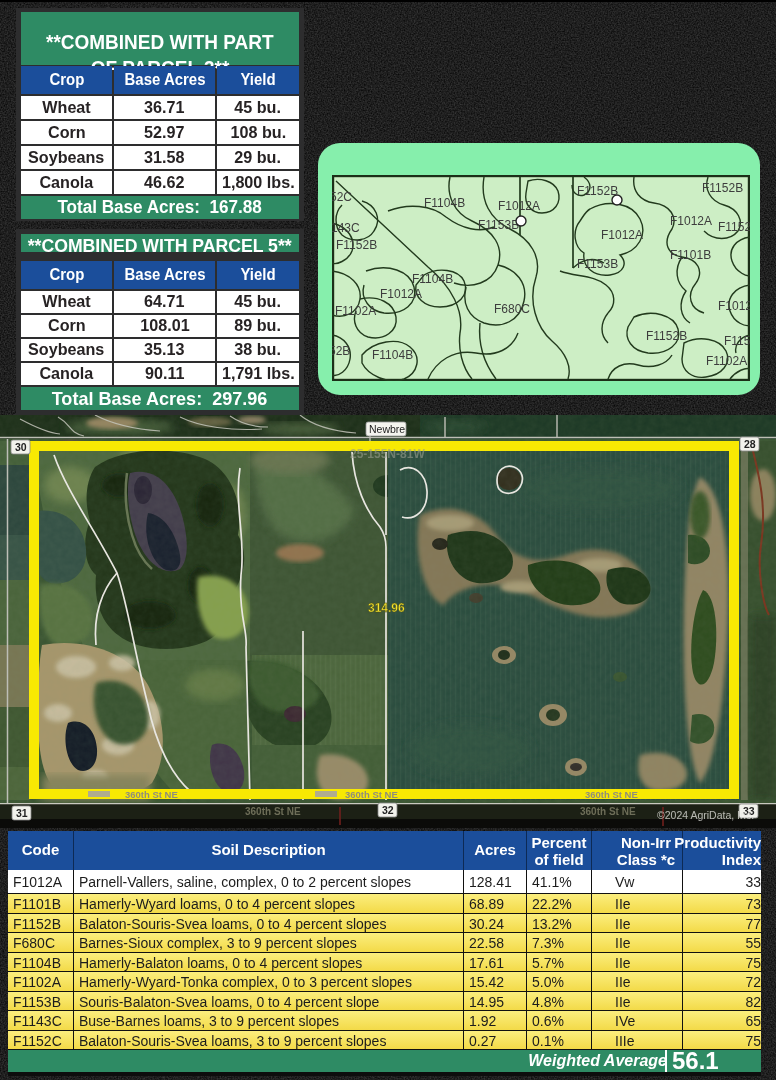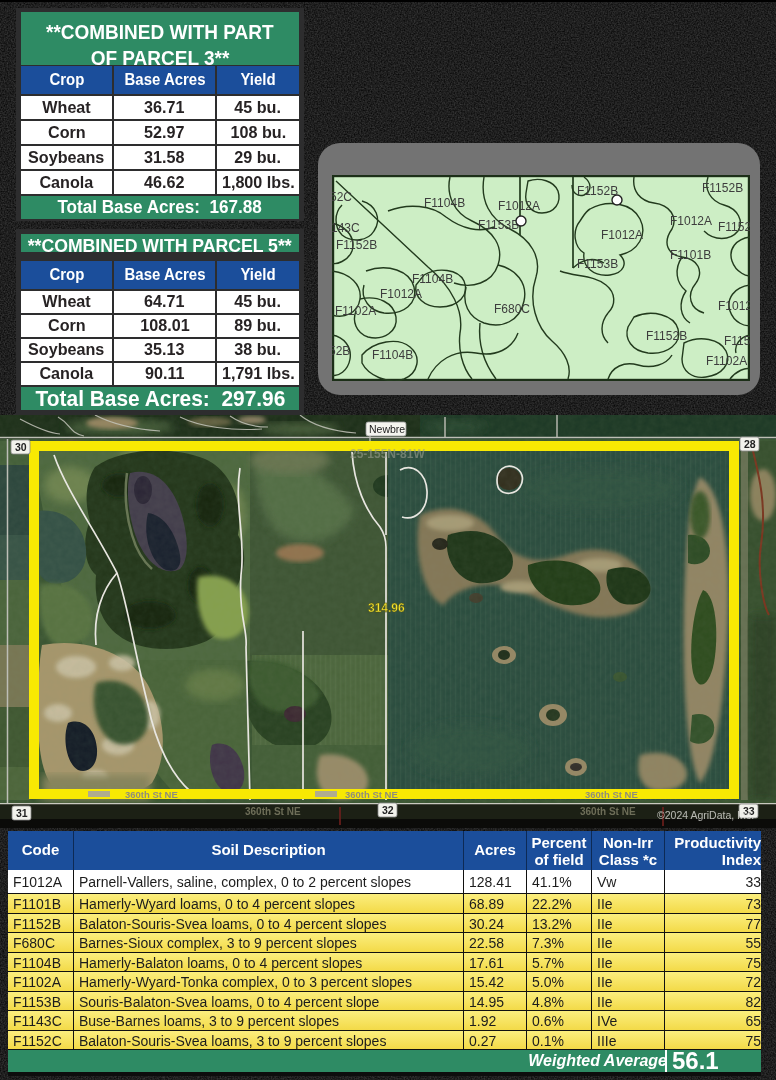--- a/index.html
+++ b/index.html
@@ -52,7 +52,7 @@
 
 <div class="croptab" style="top:8px; height:213px;">
 
-  <div class="crow ghead" style="top:4px; height:53px; line-height:26px; padding-top:7px;"><span class="cx">**COMBINED WITH PART</span><br><span class="cx">OF PARCEL 3**</span></div>
+  <div class="crow ghead" style="top:4px; height:53px; line-height:26px; padding-top:17px;"><span class="cx">**COMBINED WITH PART</span><br><span class="cx">OF PARCEL 3**</span></div>
 
   <div class="crow bhead" style="top:58px; height:28px; line-height:28px;">
     <div class="bcell c1"><span class="cn">Crop</span></div>

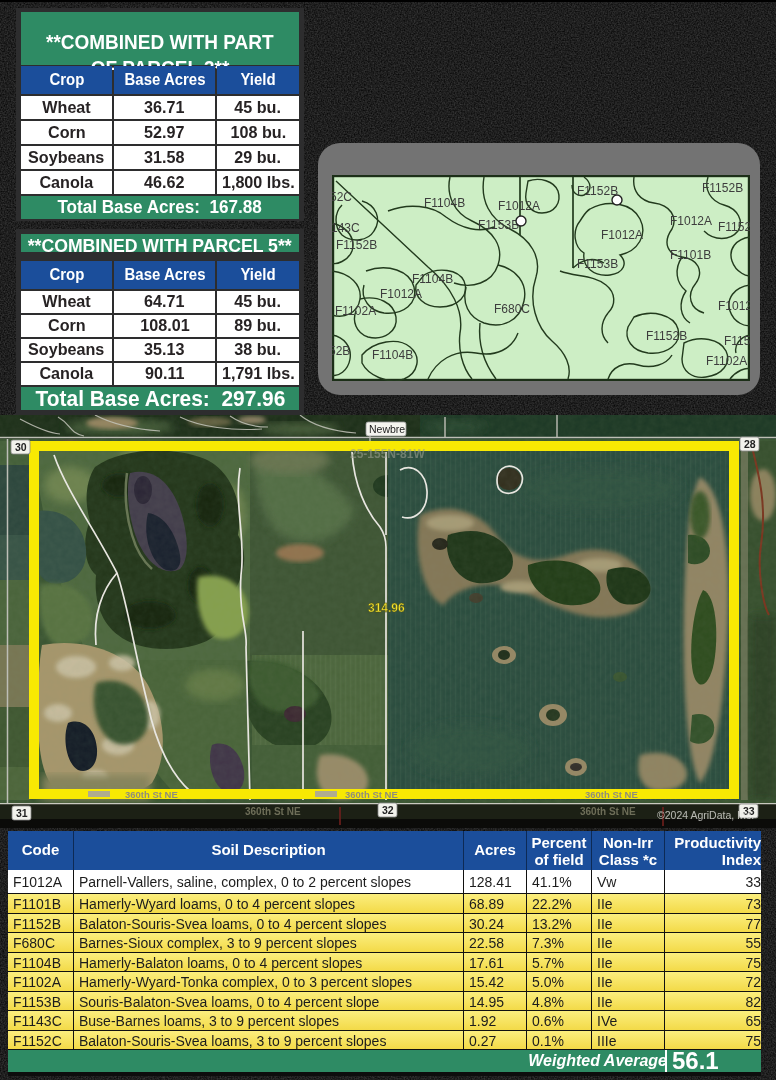--- a/index.html
+++ b/index.html
@@ -124,7 +124,7 @@
   <div class="crow ghead" style="top:158px; height:23px; line-height:23px; font-size:22px;"><span class="cx">Total Base Acres:&nbsp; 297.96</span></div>
 </div>
 
-<div class="abs" style="left:318px; top:143px; width:442px; height:252px; background:#737373; border-radius:22px;">
+<div class="abs" style="left:318px; top:143px; width:442px; height:252px; background:#86efac; border-radius:22px;">
 
 <svg class="abs" style="left:14px; top:32px;" width="418" height="206" viewBox="0 0 418 206">
   <g>

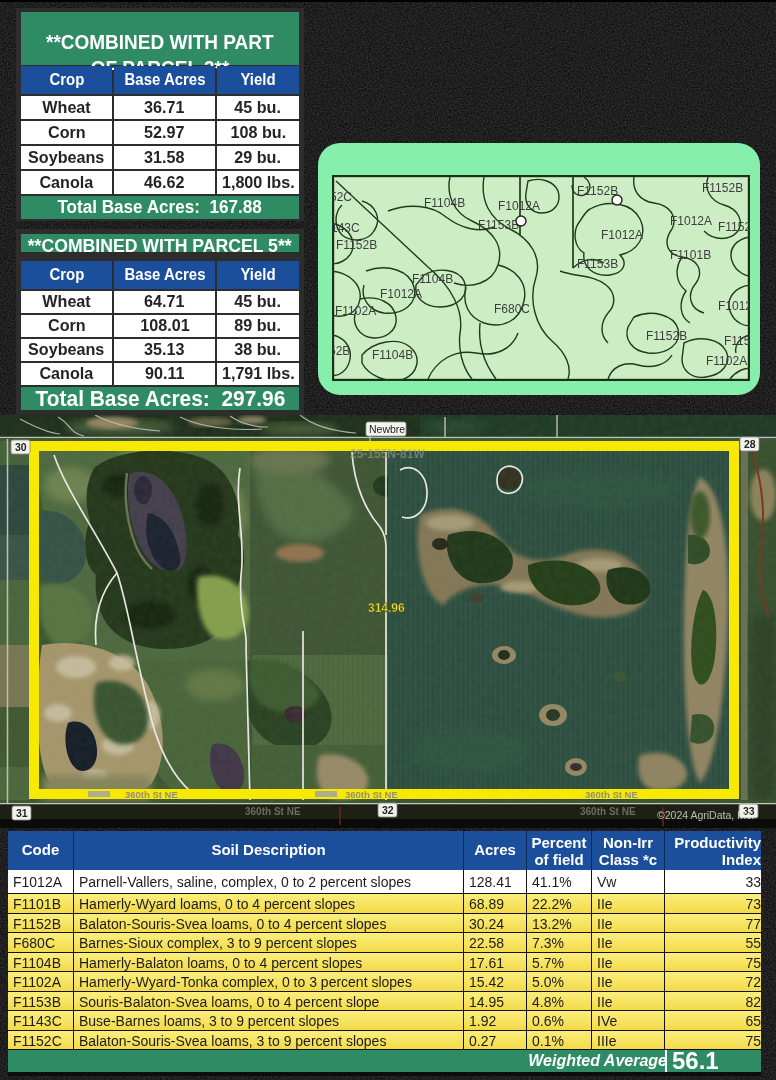--- a/index.html
+++ b/index.html
@@ -121,7 +121,7 @@
     <div class="ccell c3"><span class="cx">1,791 lbs.</span></div>
   </div>
 
-  <div class="crow ghead" style="top:158px; height:23px; line-height:23px; font-size:22px;"><span class="cx">Total Base Acres:&nbsp; 297.96</span></div>
+  <div class="crow ghead" style="top:158px; height:23px; line-height:23px; font-size:19px;"><span class="cx">Total Base Acres:&nbsp; 297.96</span></div>
 </div>
 
 <div class="abs" style="left:318px; top:143px; width:442px; height:252px; background:#86efac; border-radius:22px;">

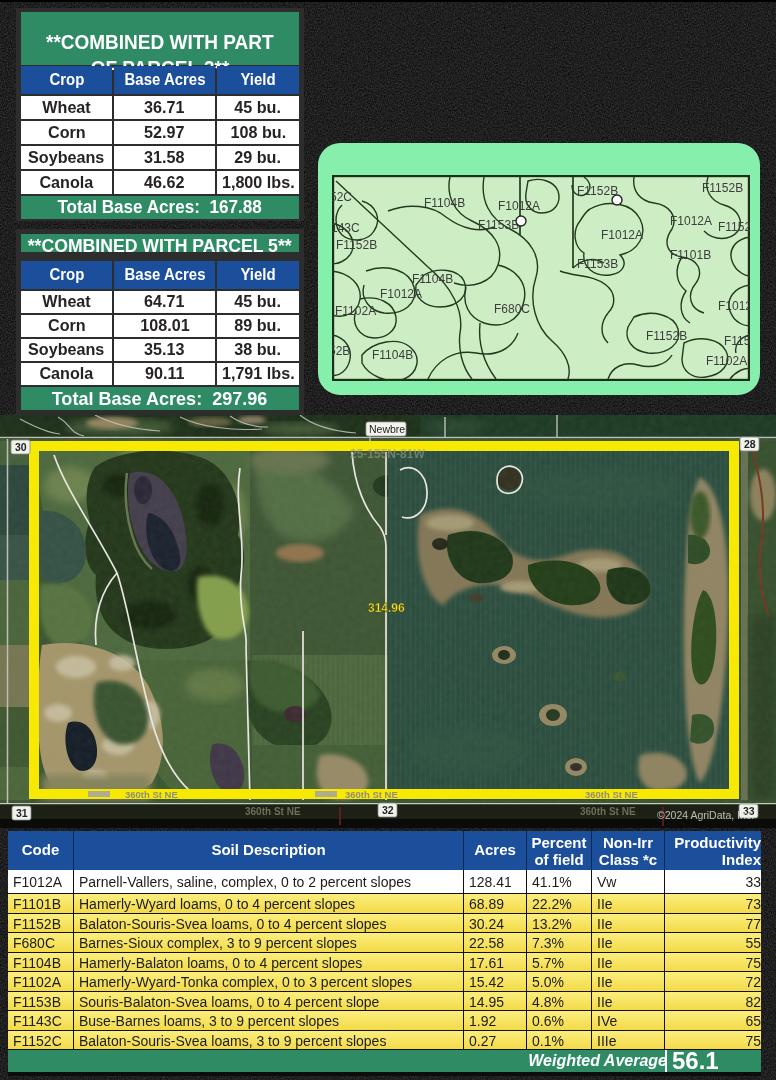--- a/index.html
+++ b/index.html
@@ -27,7 +27,7 @@
   .sc1 { left:66px; width:390px; }
   .sc2 { left:456px; width:63px; }
   .sc3 { left:519px; width:65px; }
-  .sc4 { left:584px; width:73px; }
+  .sc4 { left:602px; width:73px; }
   .sc5 { left:657px; width:96px; border-right:none;text-align:right; }
   .yrow { background:linear-gradient(#fbee7e, #f3da48); border-bottom:1px solid #111; }
 </style>

